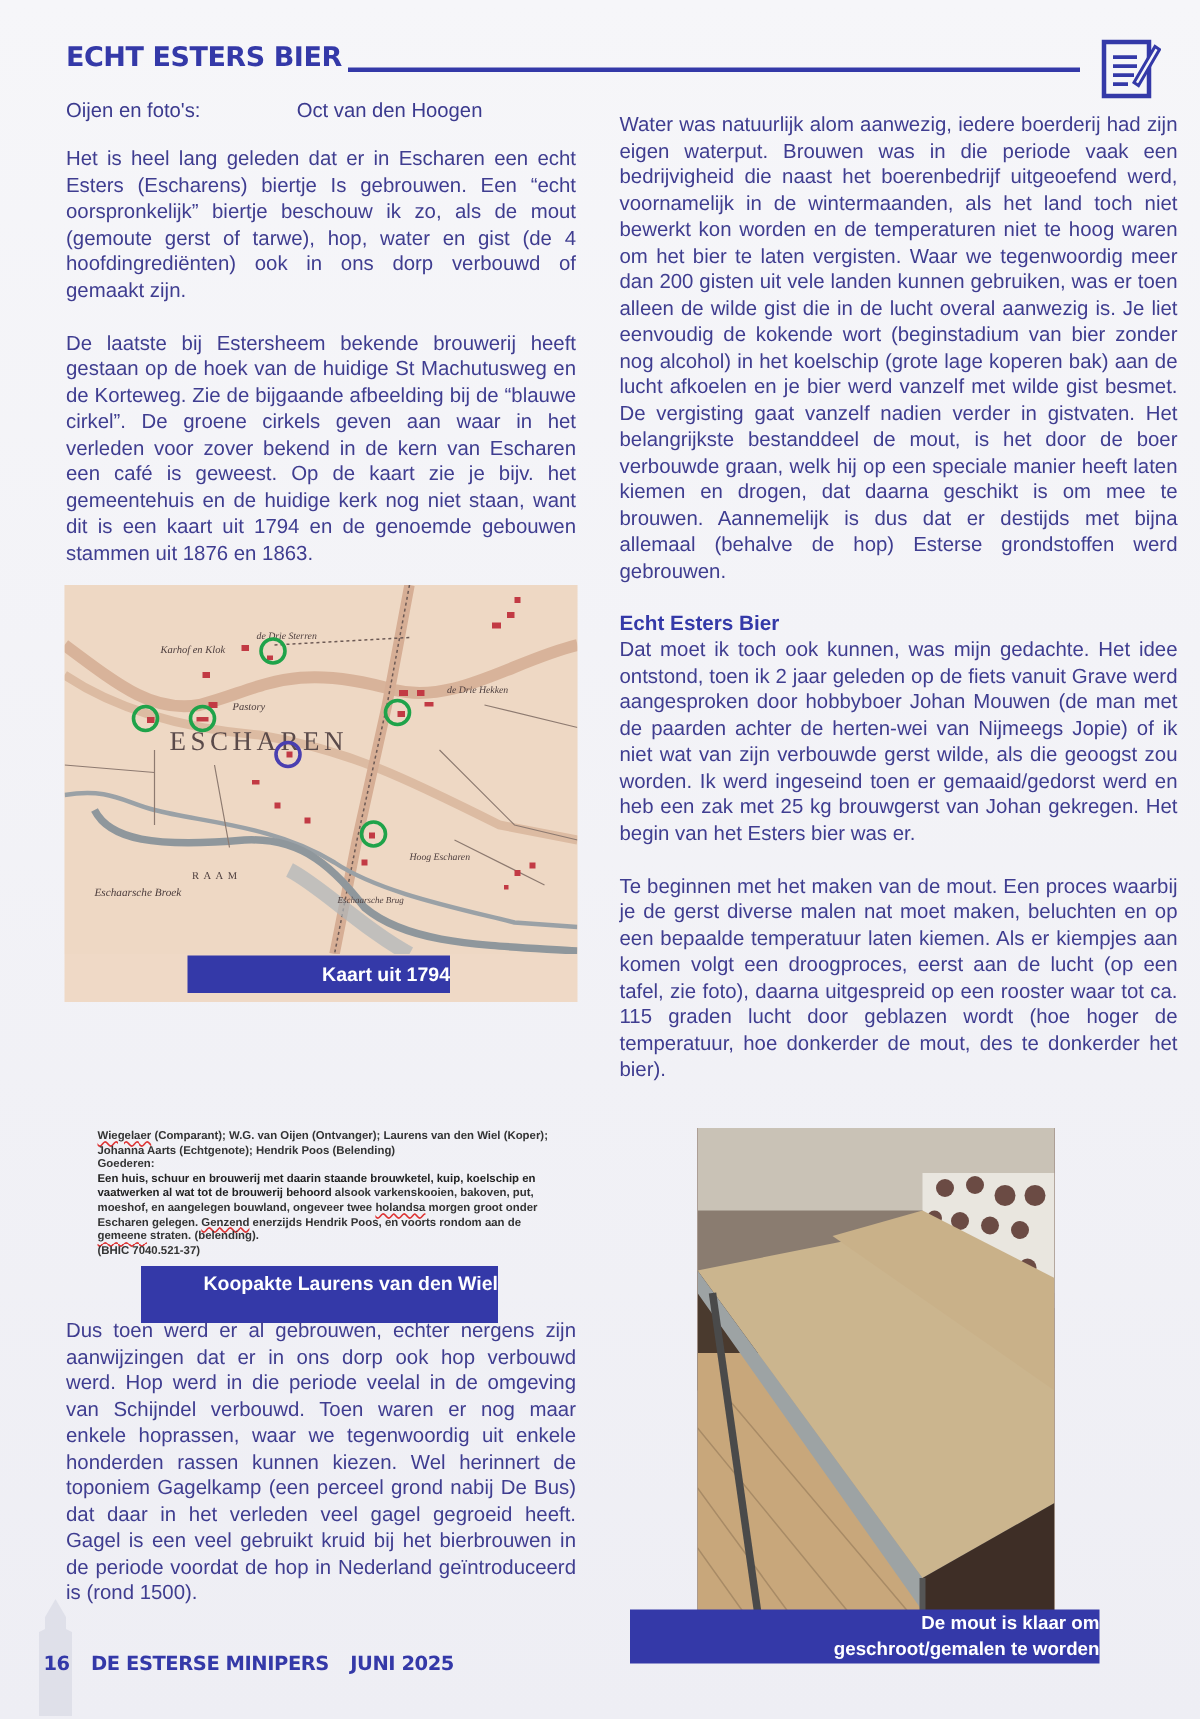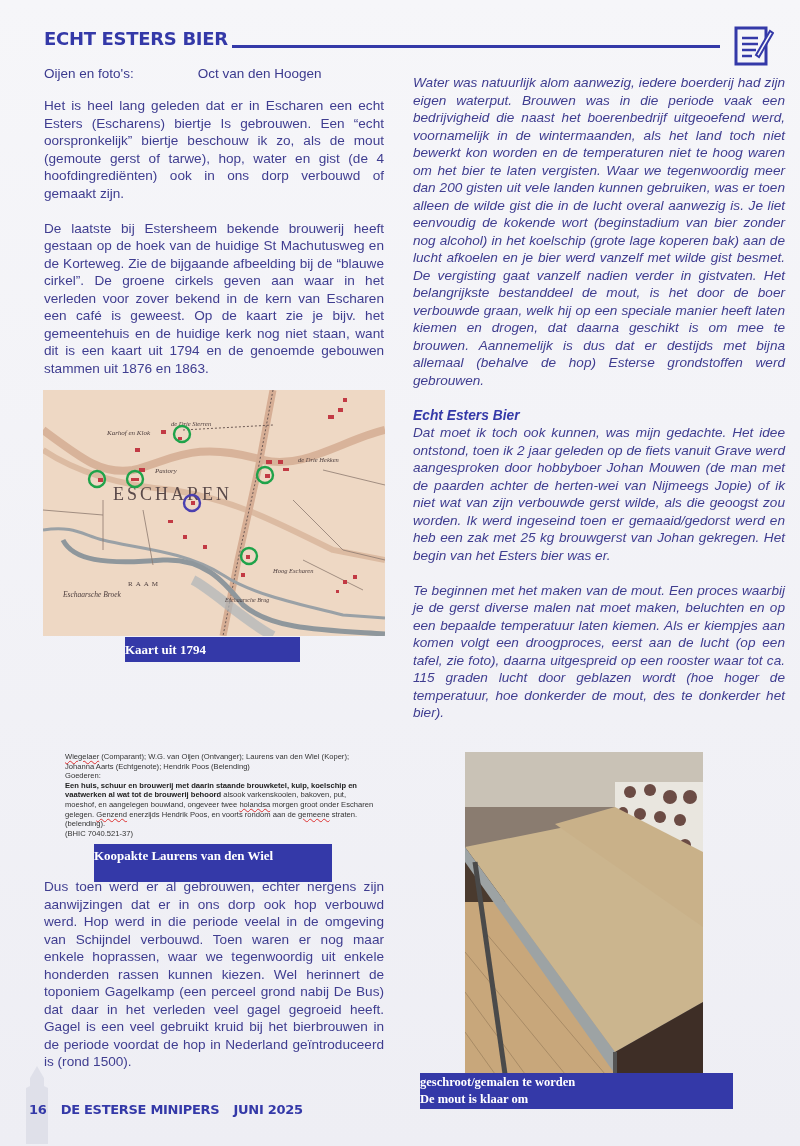--- a/index.html
+++ b/index.html
@@ -169,7 +169,7 @@
     <p>Dus toen werd er al gebrouwen, echter nergens zijn aanwijzingen dat er in ons dorp ook hop verbouwd werd. Hop werd in die periode veelal in de omgeving van Schijndel verbouwd. Toen waren er nog maar enkele hoprassen, waar we tegenwoordig uit enkele honderden rassen kunnen kiezen. Wel herinnert de toponiem Gagelkamp (een perceel grond nabij De Bus) dat daar in het verleden veel gagel gegroeid heeft. Gagel is een veel gebruikt kruid bij het bierbrouwen in de periode voordat de hop in Nederland geïntroduceerd is (rond 1500).</p>
   </div>
 
-  <div class="col right-col" style="top:74px;font-style:italic;">
+  <div class="col right-col" style="top:74px;">
     <p>Water was natuurlijk alom aanwezig, iedere boerderij had zijn eigen waterput.  Brouwen was in die periode vaak een bedrijvigheid die naast het boerenbedrijf uitgeoefend werd, voornamelijk in de wintermaanden, als het land toch niet bewerkt kon worden en de temperaturen niet te hoog waren om het bier te laten vergisten. Waar we tegenwoordig meer dan 200 gisten uit vele landen kunnen gebruiken, was er toen alleen de wilde gist die in de lucht overal aanwezig is. Je liet eenvoudig de kokende wort (beginstadium van bier zonder nog alcohol) in het koelschip (grote lage koperen bak) aan de lucht afkoelen en je bier werd vanzelf met wilde gist besmet. De vergisting gaat vanzelf nadien verder in gistvaten. Het belangrijkste bestanddeel de mout, is het door de boer verbouwde graan, welk hij op een speciale manier heeft laten kiemen en drogen, dat daarna geschikt is om mee te brouwen. Aannemelijk is dus dat er destijds met bijna allemaal (behalve de hop) Esterse grondstoffen werd gebrouwen.</p>
     <div class="subhead">Echt Esters Bier</div>
     <p>Dat moet ik toch ook  kunnen, was mijn gedachte. Het idee ontstond, toen ik 2 jaar geleden op de fiets vanuit Grave werd aangesproken door hobbyboer Johan Mouwen (de man met de paarden achter de herten-wei van Nijmeegs Jopie) of ik niet wat van zijn verbouwde gerst wilde, als die geoogst zou worden. Ik werd ingeseind toen er gemaaid/gedorst werd en heb een zak met 25 kg brouwgerst van Johan gekregen. Het begin van het Esters bier was er.</p>

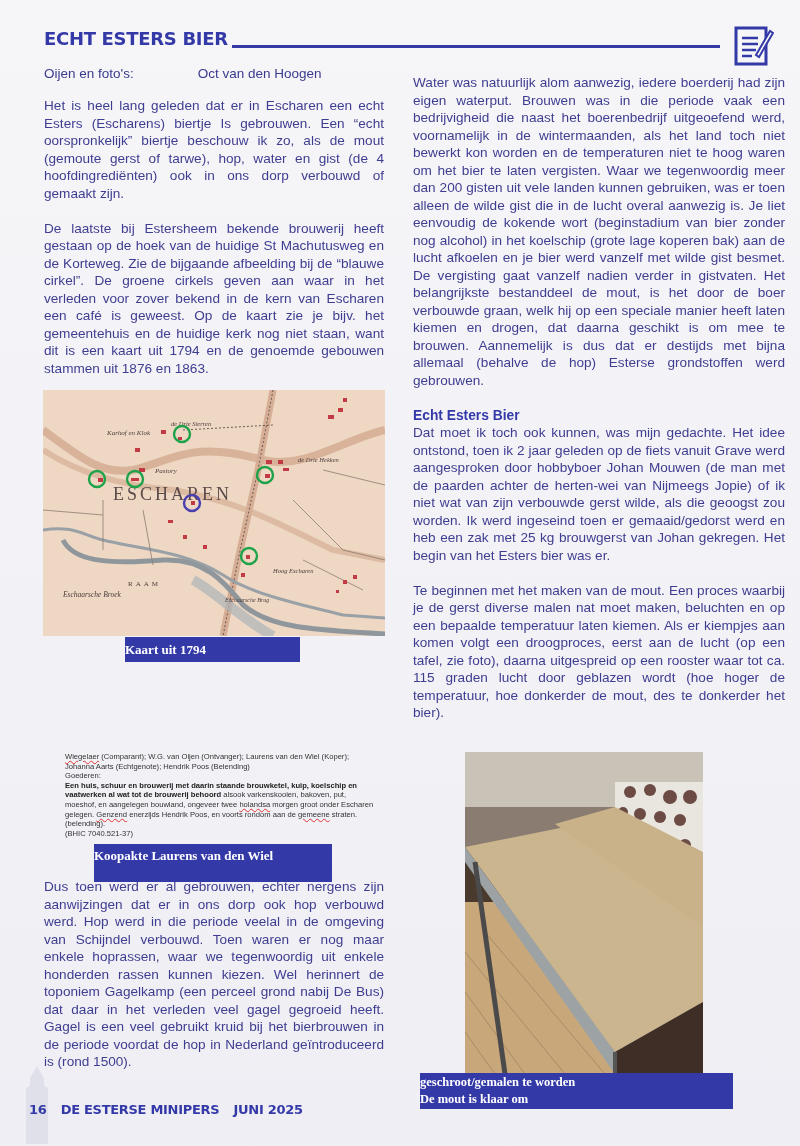--- a/index.html
+++ b/index.html
@@ -37,7 +37,7 @@
 
     
     .map {
-      position: absolute; left: 43px; top: 390px; width: 342px; height: 246px;
+      position: absolute; left: 43px; top: 390px; width: 342px; height: 278px;
       background: #efd9c6; overflow: hidden;
     }
     .caption {

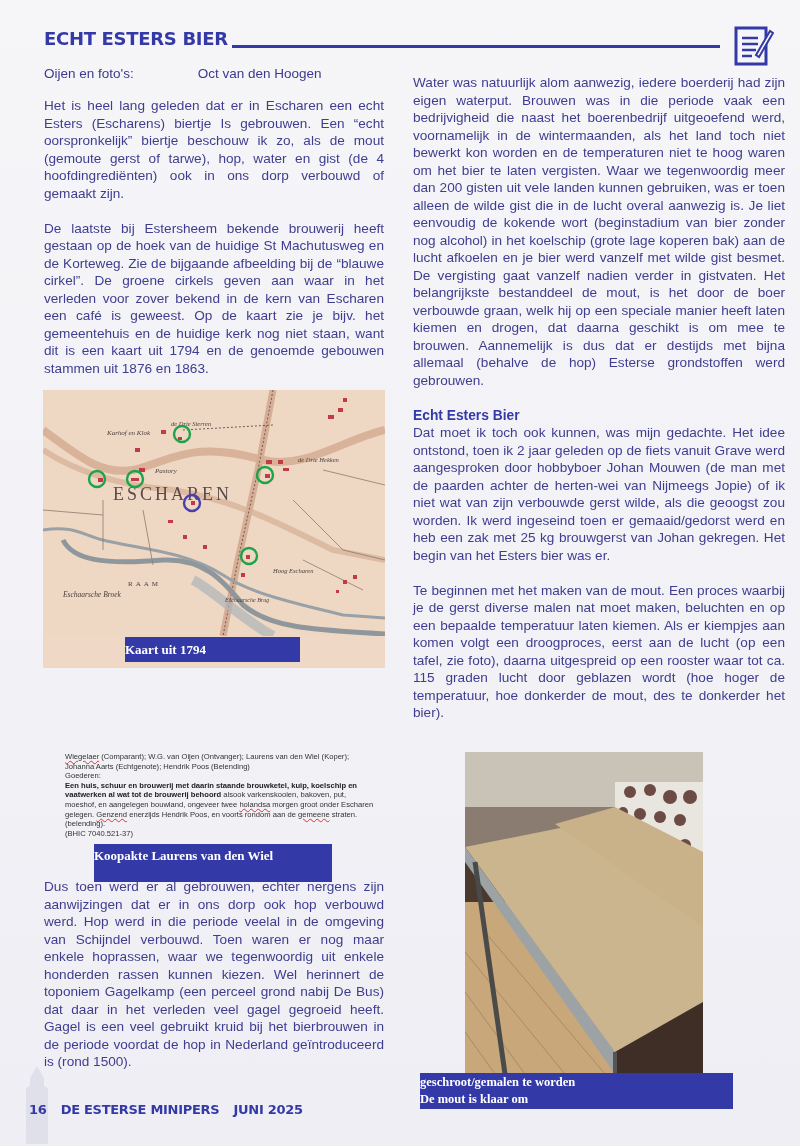--- a/index.html
+++ b/index.html
@@ -42,7 +42,7 @@
     }
     .caption {
       position: absolute; background: #3439a8; color: #fff; font-weight: bold;
-      font-family: Liberation Serif, serif; text-align: left;
+      font-family: Liberation Sans, sans-serif; text-align: right;
     }
     .cap-map { left: 125px; top: 637px; width: 175px; height: 25px; font-size: 13px; line-height: 25px; }
     .cap-deed { left: 94px; top: 844px; width: 238px; height: 38px; font-size: 13px; line-height: 24px; }

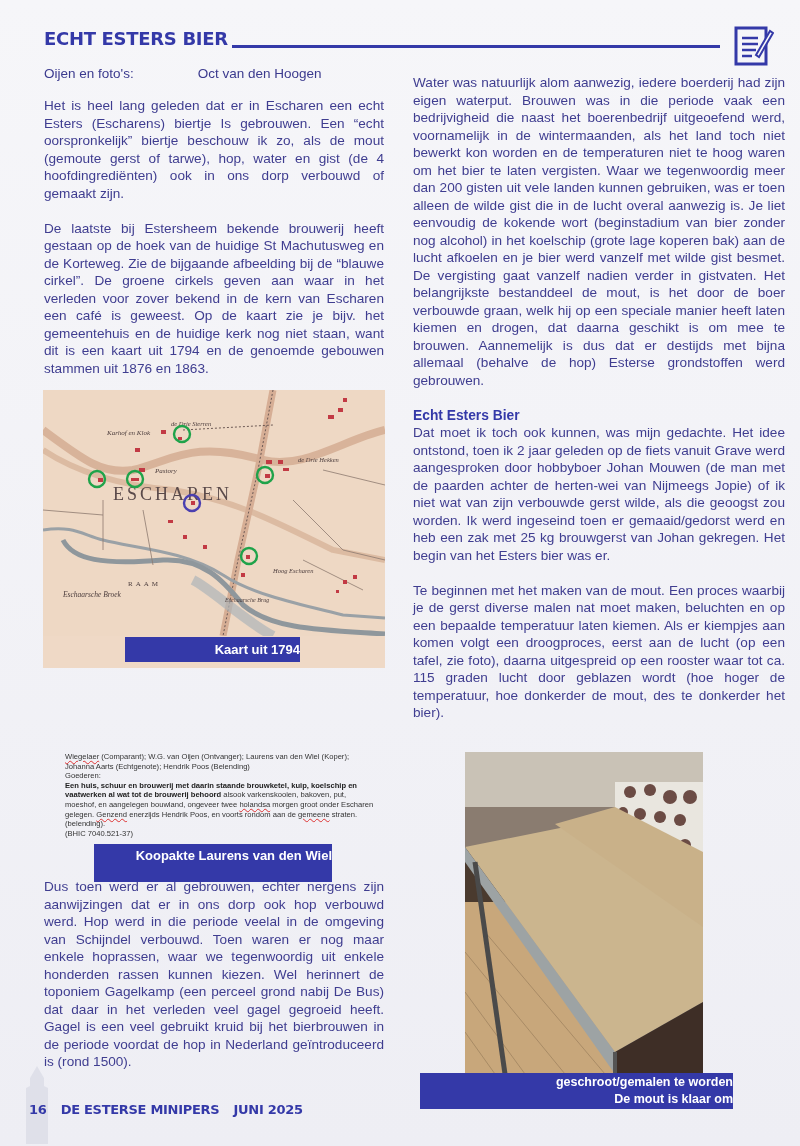--- a/index.html
+++ b/index.html
@@ -50,7 +50,7 @@
 
     .deed {
       position: absolute; left: 65px; top: 752px; width: 310px;
-      font-family: "Liberation Sans", sans-serif; font-size: 7.6px; line-height: 9.6px; color: #333;
+      font-family: "Liberation Sans", sans-serif; font-size: 7.6px; line-height: 9.6px; color: #333; font-weight: bold;
     }
     .deed b { color: #222; }
     .deed .sq { text-decoration: underline wavy #d33; text-decoration-thickness: 0.6px; }

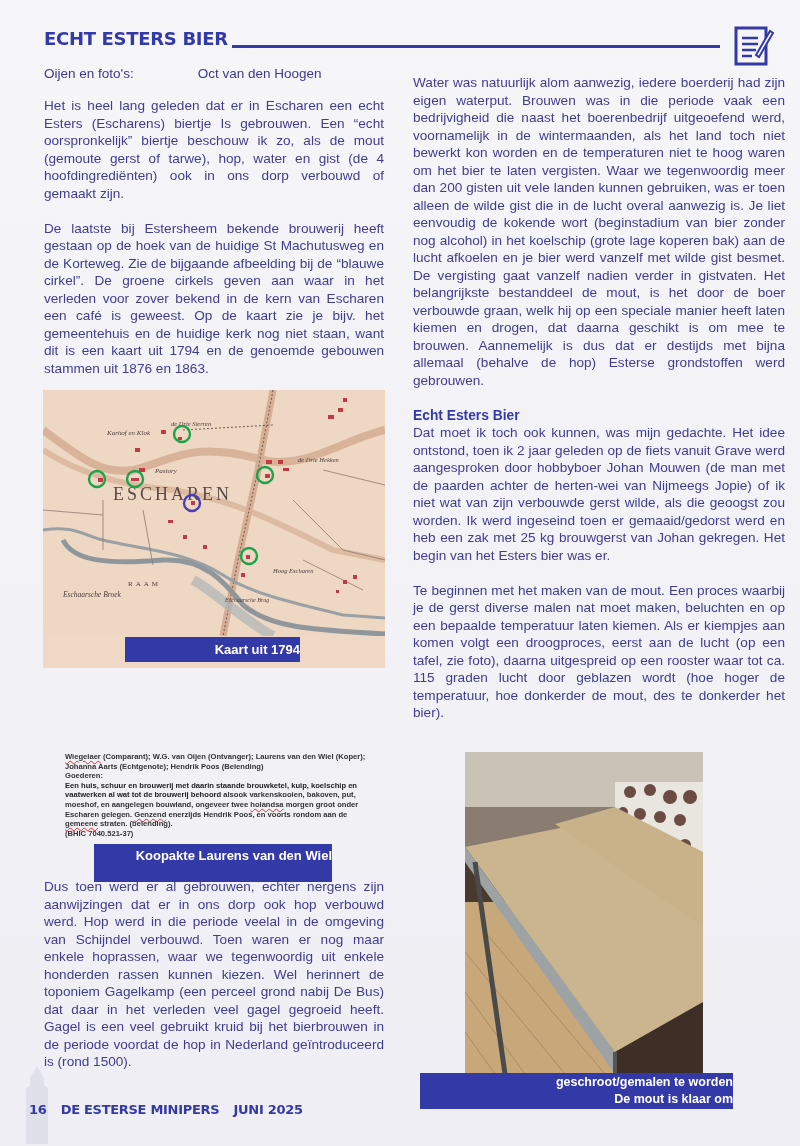--- a/index.html
+++ b/index.html
@@ -210,8 +210,8 @@
     </svg>
   </div>
   <div class="caption cap-photo">
+    <div>De mout is klaar om</div>
     <div>geschroot/gemalen  te worden</div>
-    <div>De mout is klaar om</div>
   </div>
 
   <svg class="tower" viewBox="0 0 26 78">

